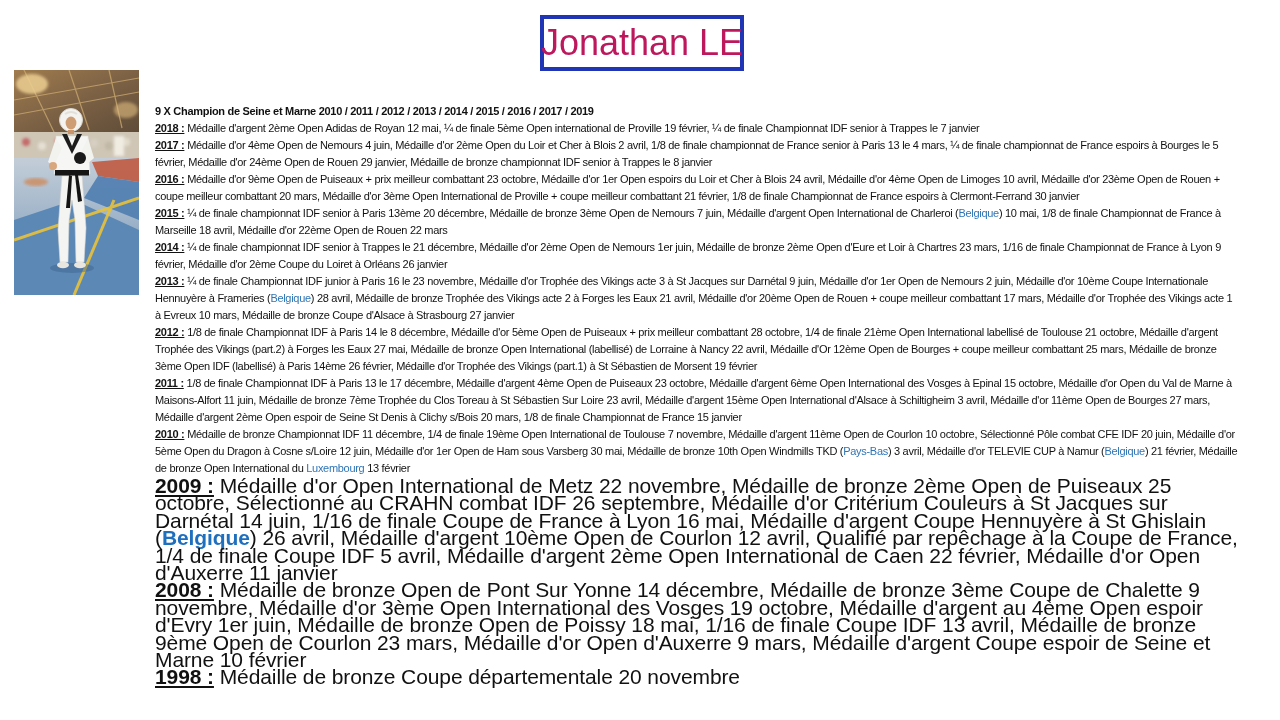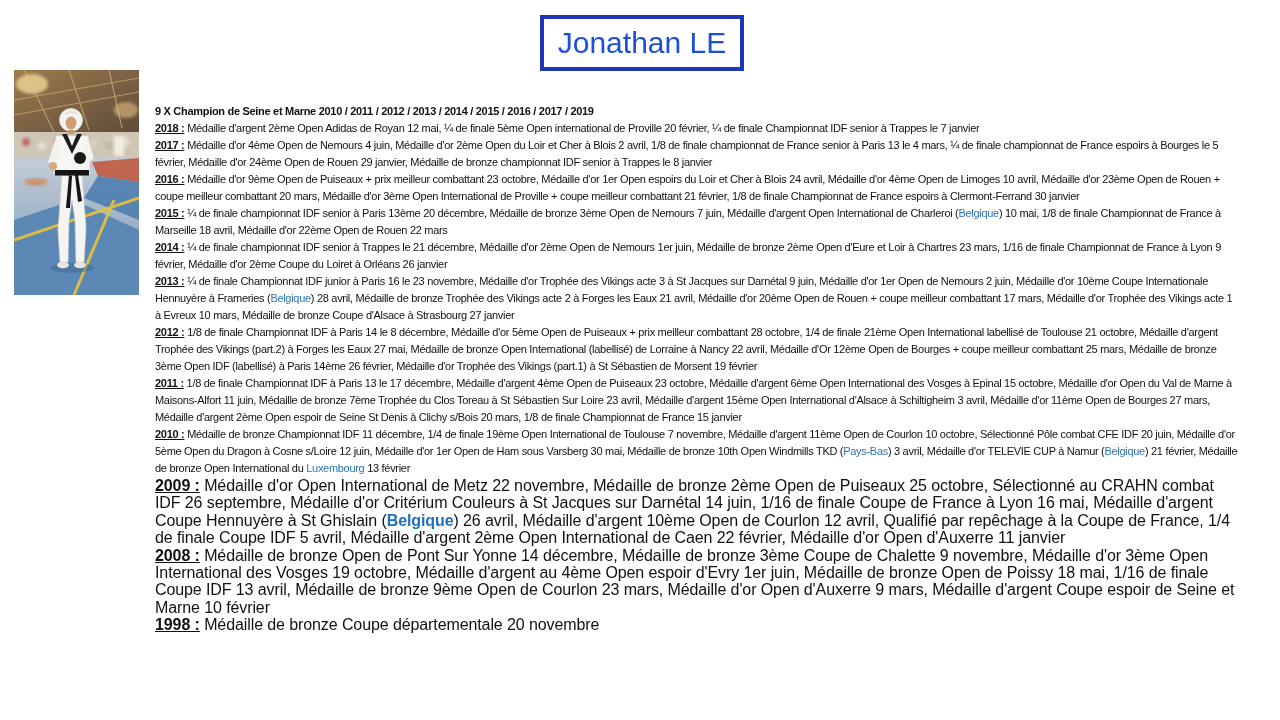--- a/index.html
+++ b/index.html
@@ -21,7 +21,7 @@
     box-sizing:border-box;
   }
   .title-box span{
-    font-size:30px;color:#1d4ed8;letter-spacing:0px;white-space:nowrap;
+    font-size:36px;color:#be185d;letter-spacing:0px;white-space:nowrap;
   }
 
   

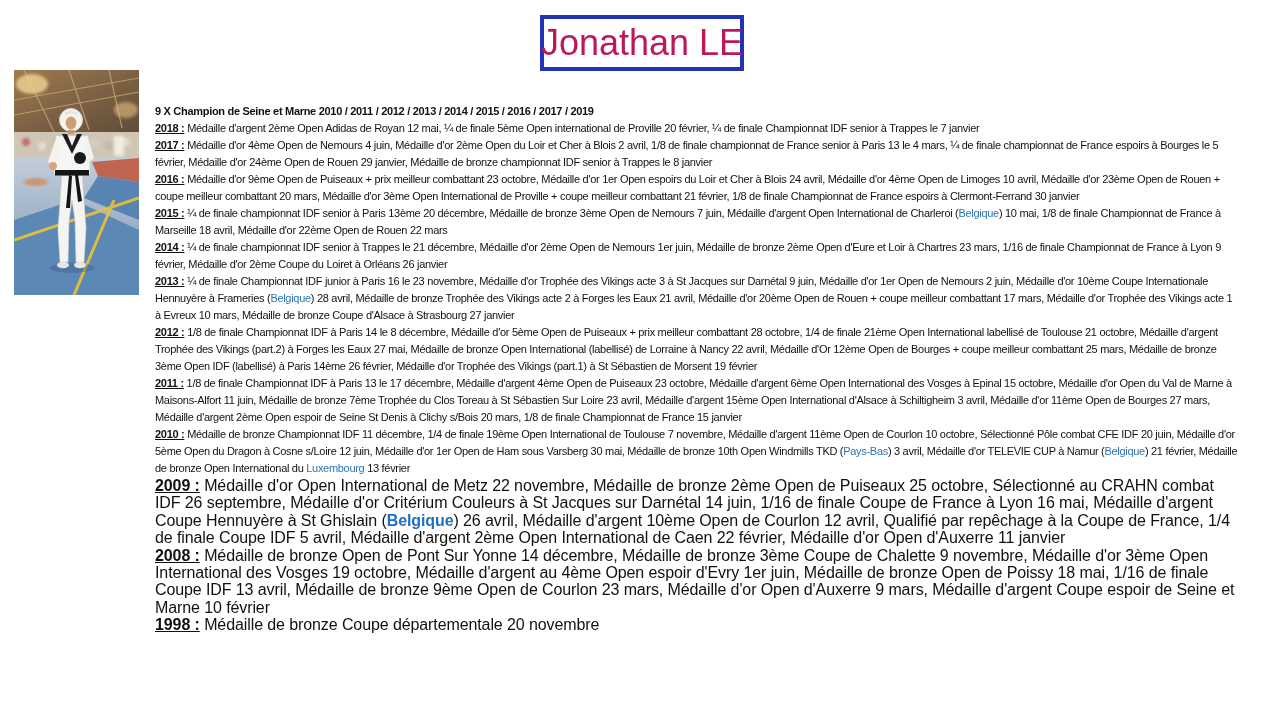--- a/index.html
+++ b/index.html
@@ -141,7 +141,7 @@
   <div class="content">
     <p class="narrow hdr bold">9 X Champion de Seine et Marne 2010 / 2011 / 2012 / 2013 / 2014 / 2015 / 2016 / 2017 / 2019</p>
     <div id="records">
-        <p class="rec narrow"><span class="year"><u>2018 :</u> </span><span>Médaille d'argent 2ème Open Adidas de Royan 12 mai, ¼ de finale 5ème Open international de Proville 20 février, ¼ de finale Championnat IDF senior à Trappes le 7 janvier</span></p>
+        <p class="rec narrow"><span class="year"><u>2018 :</u> </span><span>Médaille d'argent 2ème Open Adidas de Royan 12 mai, ¼ de finale 5ème Open international de Proville 19 février, ¼ de finale Championnat IDF senior à Trappes le 7 janvier</span></p>
         <p class="rec narrow"><span class="year"><u>2017 :</u> </span><span>Médaille d'or 4ème Open de Nemours 4 juin, Médaille d'or 2ème Open du Loir et Cher à Blois 2 avril, 1/8 de finale championnat de France senior à Paris 13 le 4 mars, ¼ de finale championnat de France espoirs à Bourges le 5 février, Médaille d'or 24ème Open de Rouen 29 janvier, Médaille de bronze championnat IDF senior à Trappes le 8 janvier</span></p>
         <p class="rec narrow"><span class="year"><u>2016 :</u> </span><span>Médaille d'or 9ème Open de Puiseaux + prix meilleur combattant 23 octobre, Médaille d'or 1er Open espoirs du Loir et Cher à Blois 24 avril, Médaille d'or 4ème Open de Limoges 10 avril, Médaille d'or 23ème Open de Rouen + coupe meilleur combattant 20 mars, Médaille d'or 3ème Open International de Proville + coupe meilleur combattant 21 février, 1/8 de finale Championnat de France espoirs à Clermont-Ferrand 30 janvier</span></p>
         <p class="rec narrow"><span class="year"><u>2015 :</u> </span><span>¼ de finale championnat IDF senior à Paris 13ème 20 décembre, Médaille de bronze 3ème Open de Nemours 7 juin, Médaille d'argent Open International de Charleroi (</span><span class="lnk">Belgique</span><span>) 10 mai, 1/8 de finale Championnat de France à Marseille 18 avril, Médaille d'or 22ème Open de Rouen 22 mars</span></p>

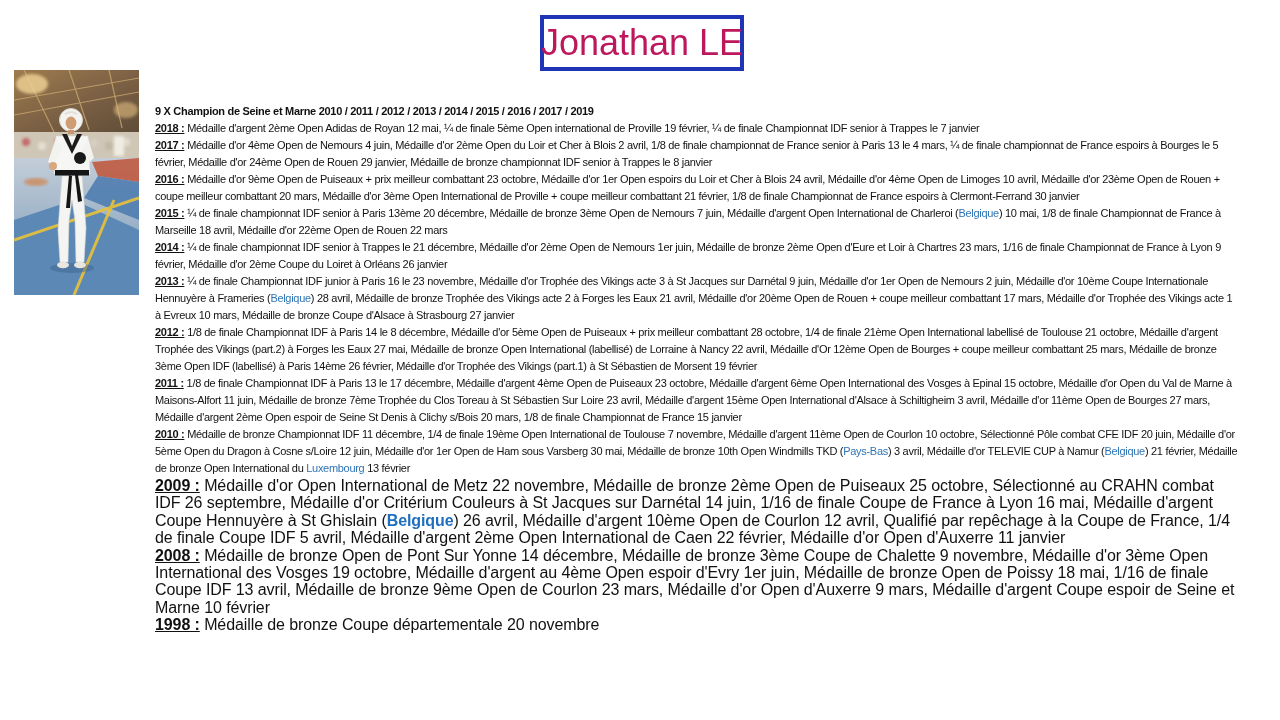--- a/index.html
+++ b/index.html
@@ -41,7 +41,7 @@
     font-family:"Liberation Sans",sans-serif;
   }
   .wide{
-    font-size:16px;line-height:17.4px;letter-spacing:-0.1px;
+    font-size:21px;line-height:17.4px;letter-spacing:-0.1px;
     font-family:"Liberation Sans",sans-serif;
   }
   .bold{font-weight:bold;}

